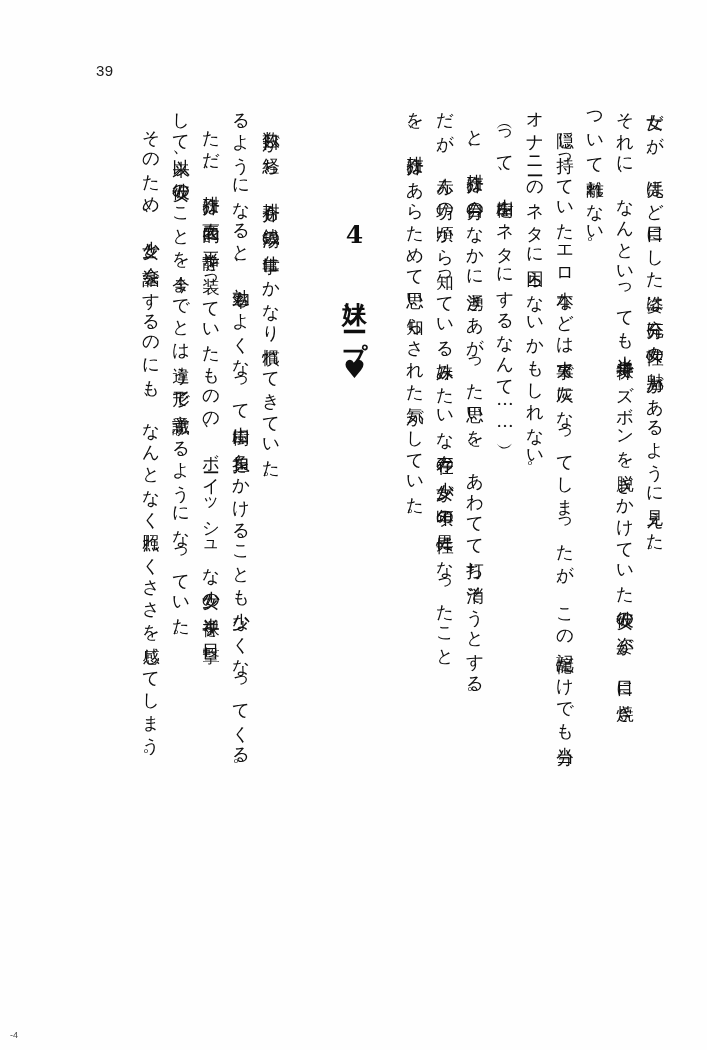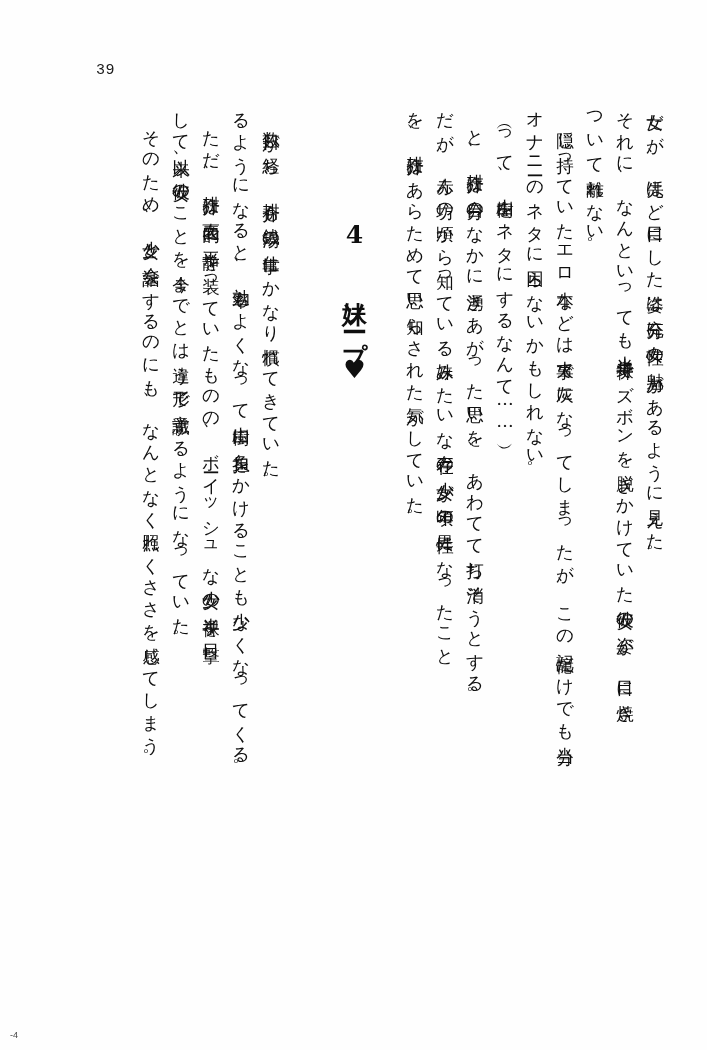--- a/index.html
+++ b/index.html
@@ -30,7 +30,7 @@
     font-size: 15px;
     letter-spacing: 0.5px;
     color: #1a1a1a;
-    font-family: Liberation Mono, monospace;
+    font-family: Liberation Sans, sans-serif;
   }
 
   

